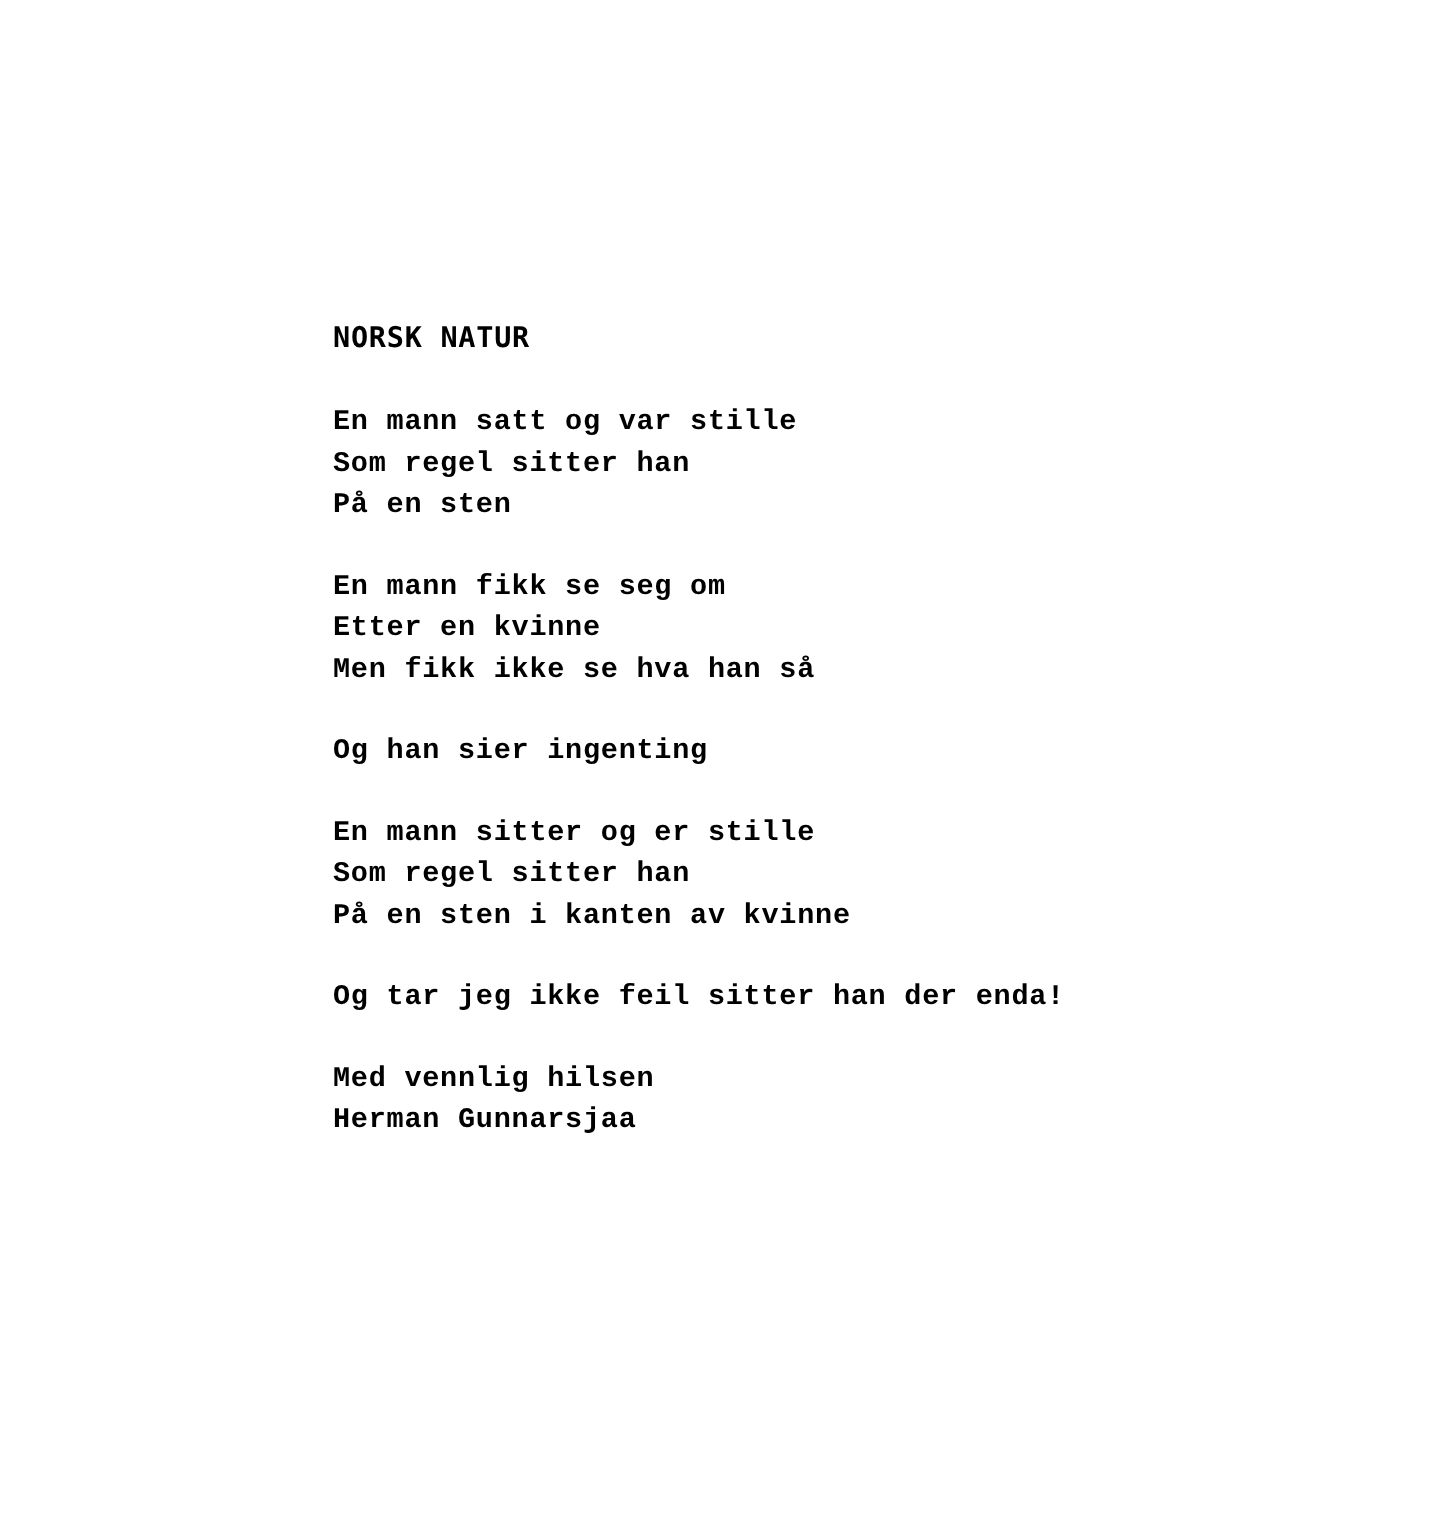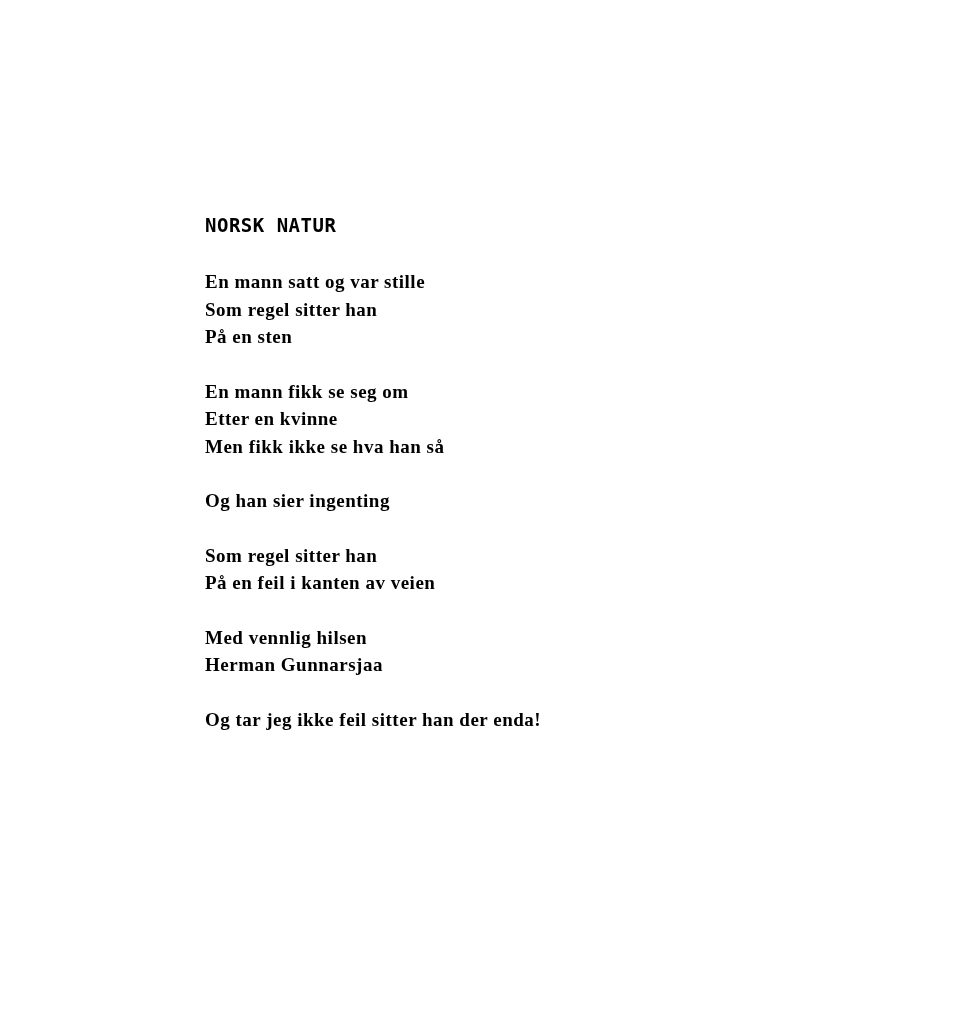--- a/index.html
+++ b/index.html
@@ -17,7 +17,7 @@
   .page {
     position: absolute;
     top: 0;
-    left: 0;
+    left: 17px;
     width: 807px;
     height: 1024px;
     background: #ffffff;

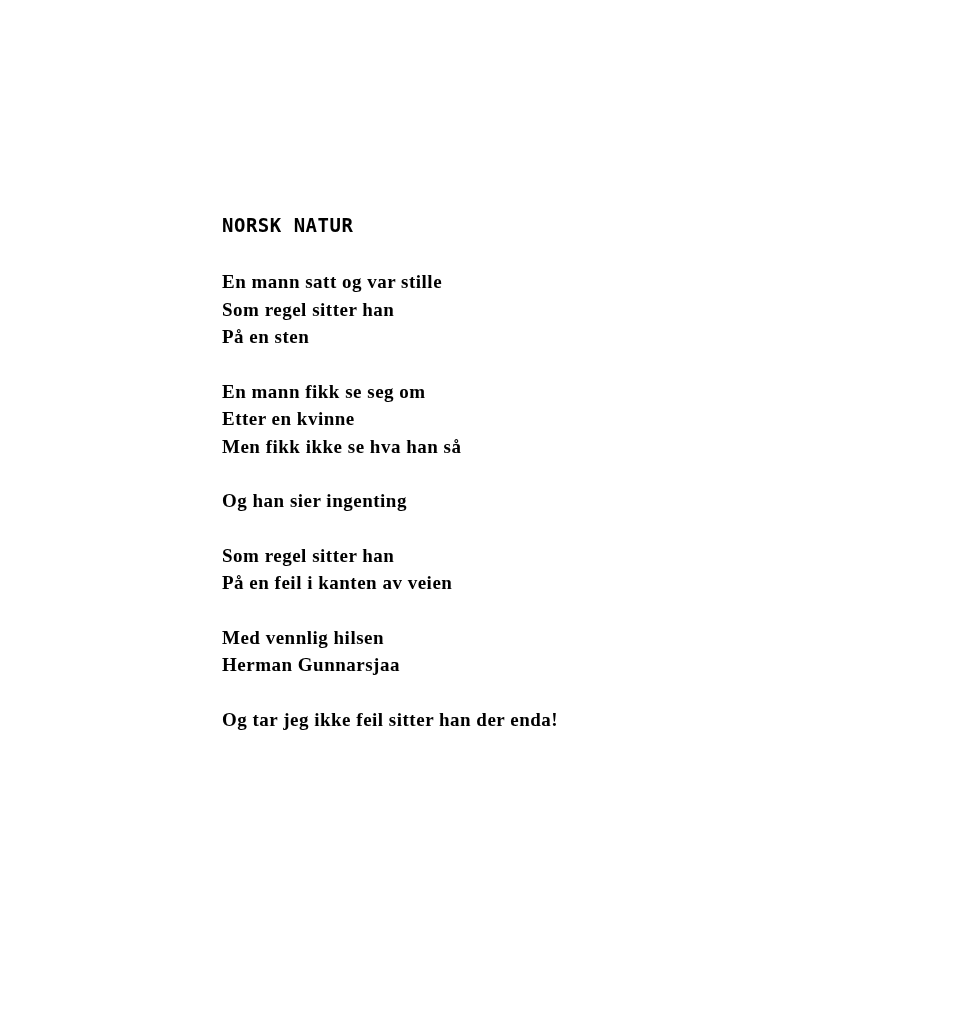--- a/index.html
+++ b/index.html
@@ -46,7 +46,7 @@
     margin-bottom: 0;
   }
   .line {
-    font-family: Liberation Serif, serif;
+    font-family: Liberation Mono, monospace;
     font-size: 19px;
     font-weight: bold;
     letter-spacing: 0.5px;

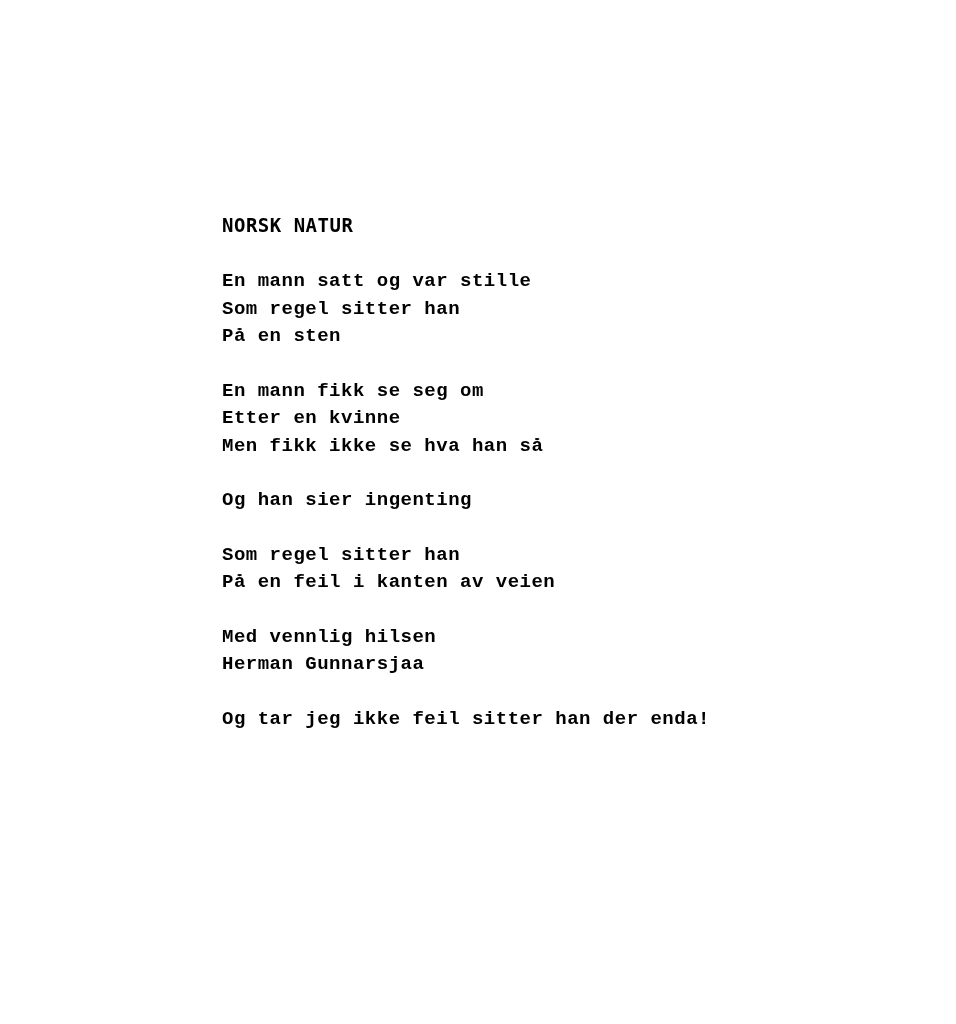--- a/index.html
+++ b/index.html
@@ -81,6 +81,7 @@
 
 
     <div class="stanza">
+      <div class="line">En mann sitter og er stille</div>
       <div class="line">Som regel sitter han</div>
       <div class="line">På en feil i kanten av veien</div>
     </div>

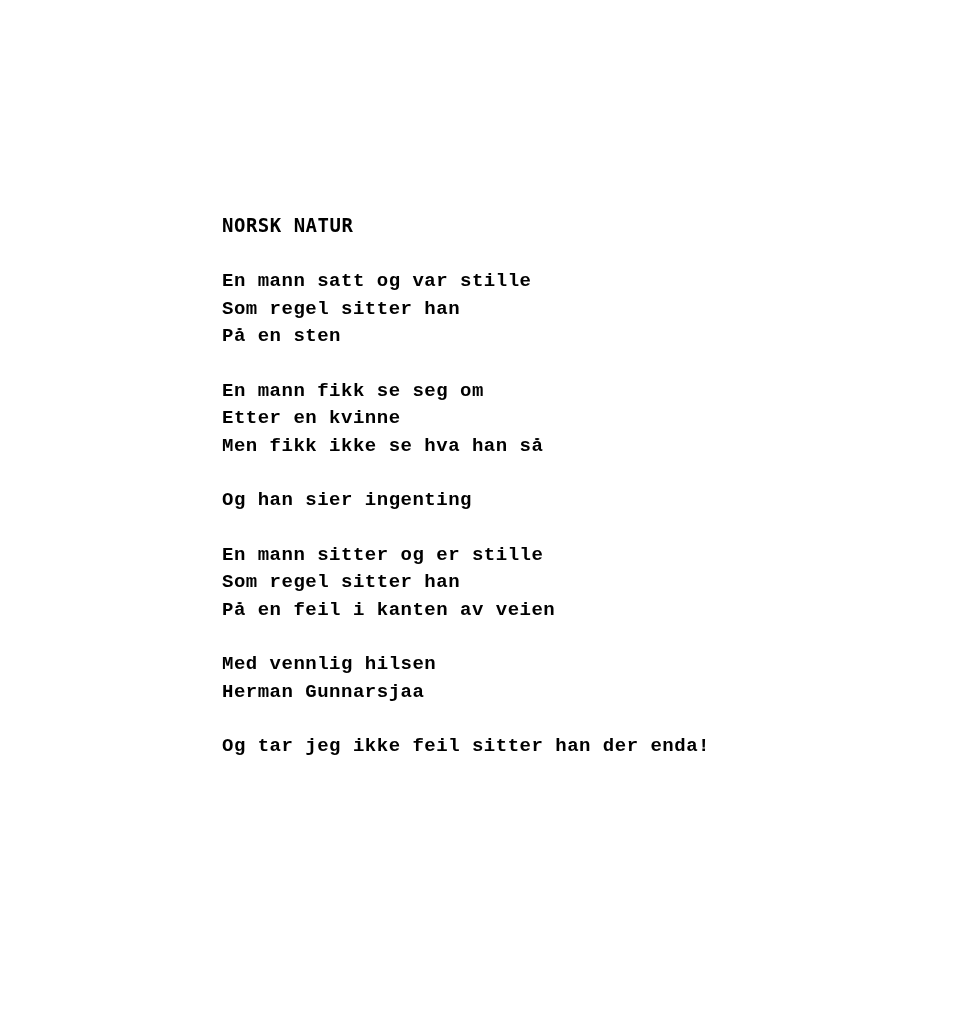--- a/index.html
+++ b/index.html
@@ -83,7 +83,7 @@
     <div class="stanza">
       <div class="line">En mann sitter og er stille</div>
       <div class="line">Som regel sitter han</div>
-      <div class="line">På en feil i kanten av veien</div>
+      <div class="line">På en sten i kanten av kvinne</div>
     </div>
 
     <div class="stanza">

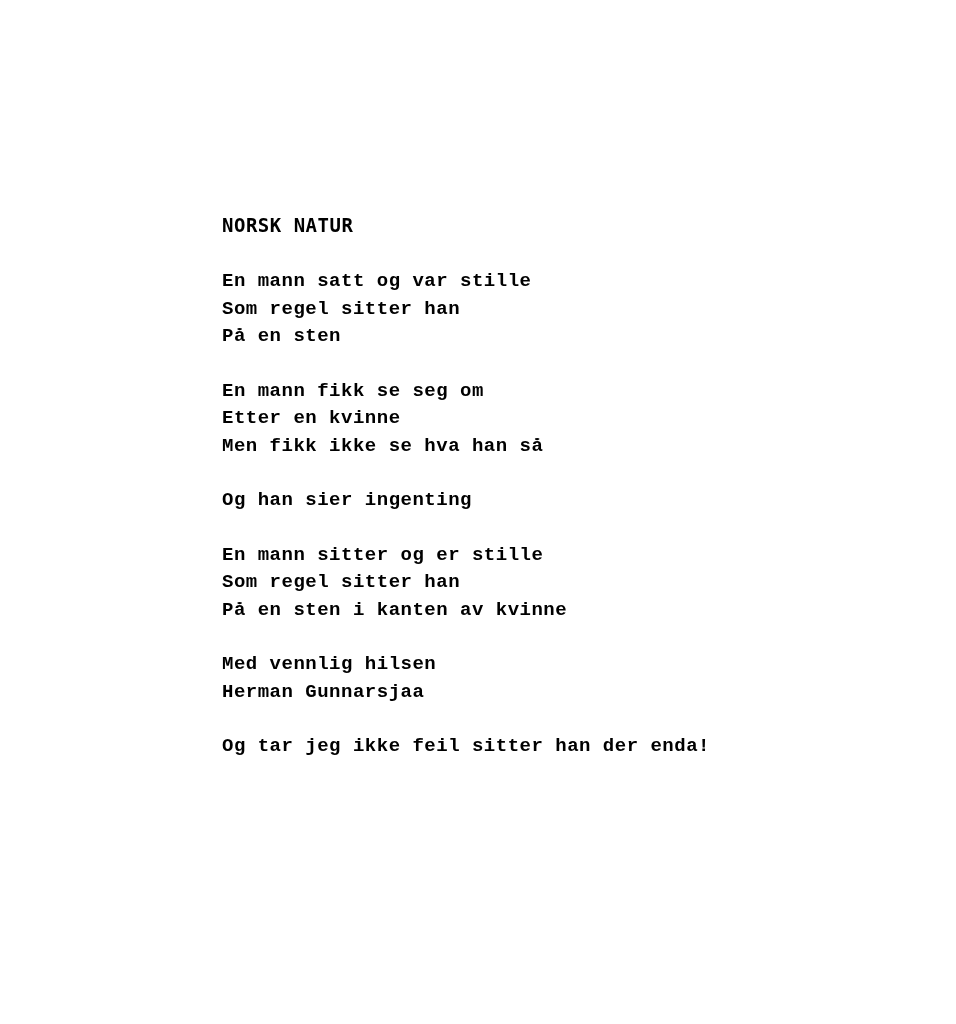--- a/index.html
+++ b/index.html
@@ -87,12 +87,12 @@
     </div>
 
     <div class="stanza">
-      <div class="line">Med vennlig hilsen</div>
-      <div class="line">Herman Gunnarsjaa</div>
+      <div class="line">Og tar jeg ikke feil sitter han der enda!</div>
     </div>
 
     <div class="stanza">
-      <div class="line">Og tar jeg ikke feil sitter han der enda!</div>
+      <div class="line">Med vennlig hilsen</div>
+      <div class="line">Herman Gunnarsjaa</div>
     </div>
 
   </div>

